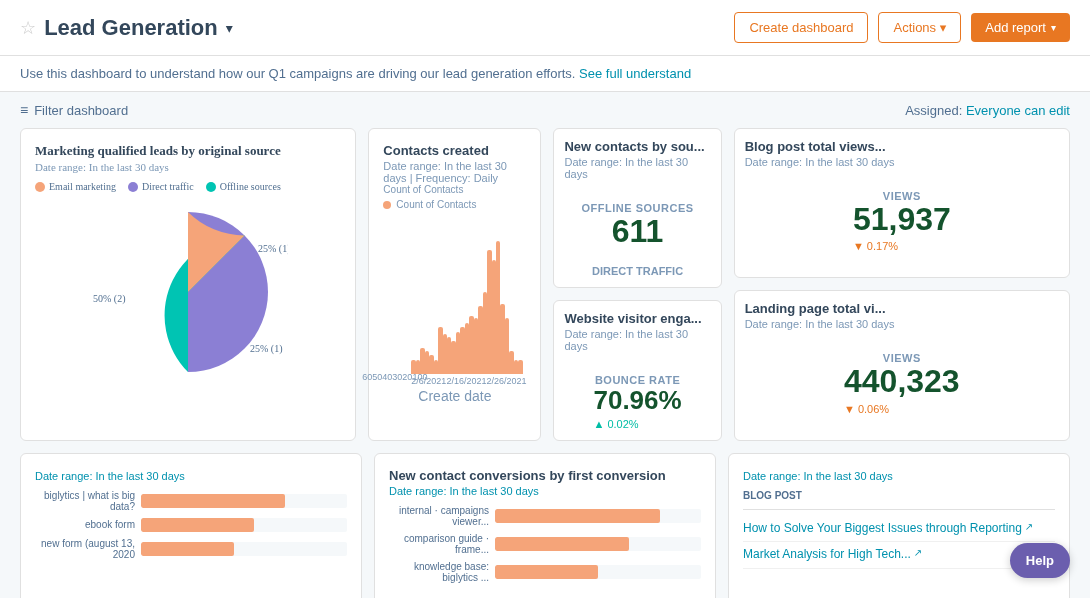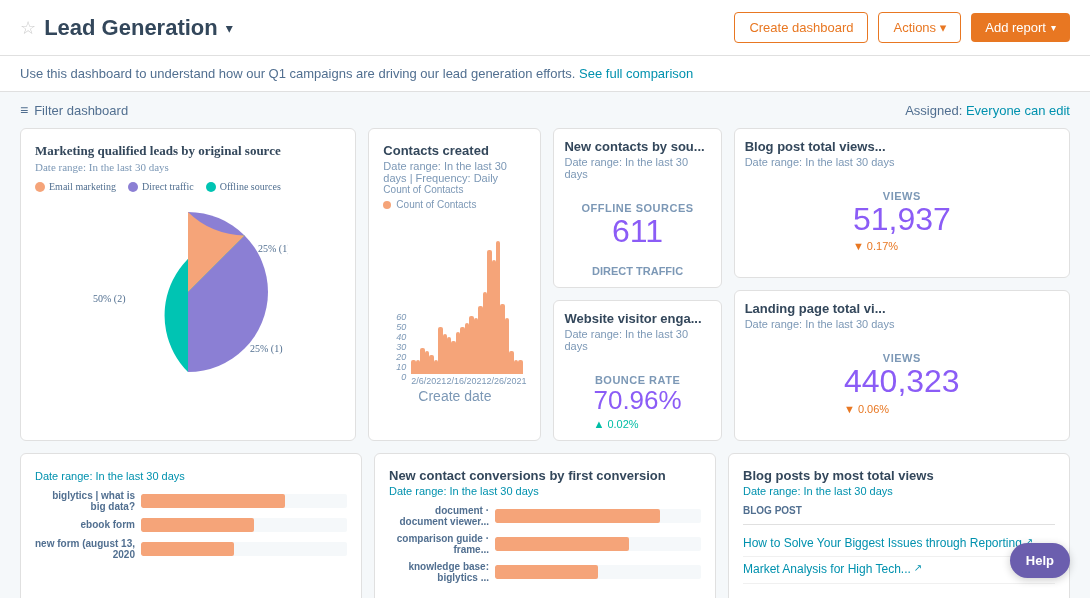--- a/index.html
+++ b/index.html
@@ -112,7 +112,7 @@
 
 <div class="desc-bar">
   <span>Use this dashboard to understand how our Q1 campaigns are driving our lead generation efforts.</span>
-  <a href="#">See full comparison</a>
+  <a href="#">See full understand</a>
 </div>
 
 <div class="filter-bar">

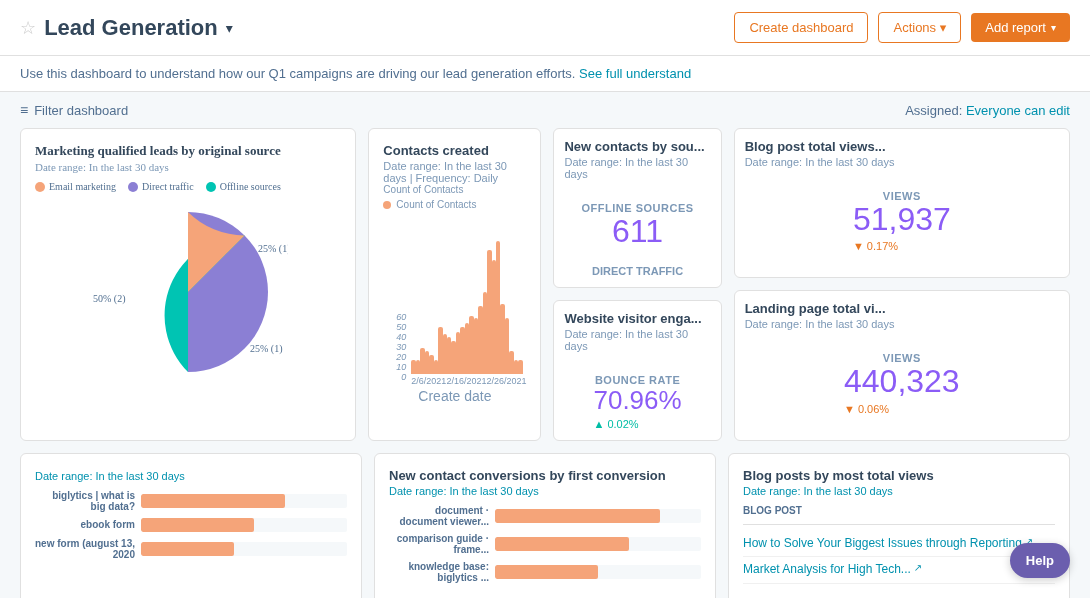--- a/index.html
+++ b/index.html
@@ -50,7 +50,7 @@
     .card-title { font-size: 13px; font-weight: 700; color: #33475b; }
     .card-subtitle { font-size: 11px; color: #7c98b6; margin-top: 2px; }
     .stat-label { font-size: 11px; font-weight: 700; color: #7c98b6; letter-spacing: 0.5px; text-transform: uppercase; margin-top: 10px; }
-    .stat-value { font-size: 32px; font-weight: 400; color: #8b5cf6; line-height: 1.1; }
+    .stat-value { font-size: 32px; font-weight: 700; color: #14532d; line-height: 1.1; }
     .stat-change { font-size: 11px; display: flex; align-items: center; gap: 3px; margin-top: 3px; }
     .stat-change.up { color: #00bda5; }
     .stat-change.down { color: #e87722; }

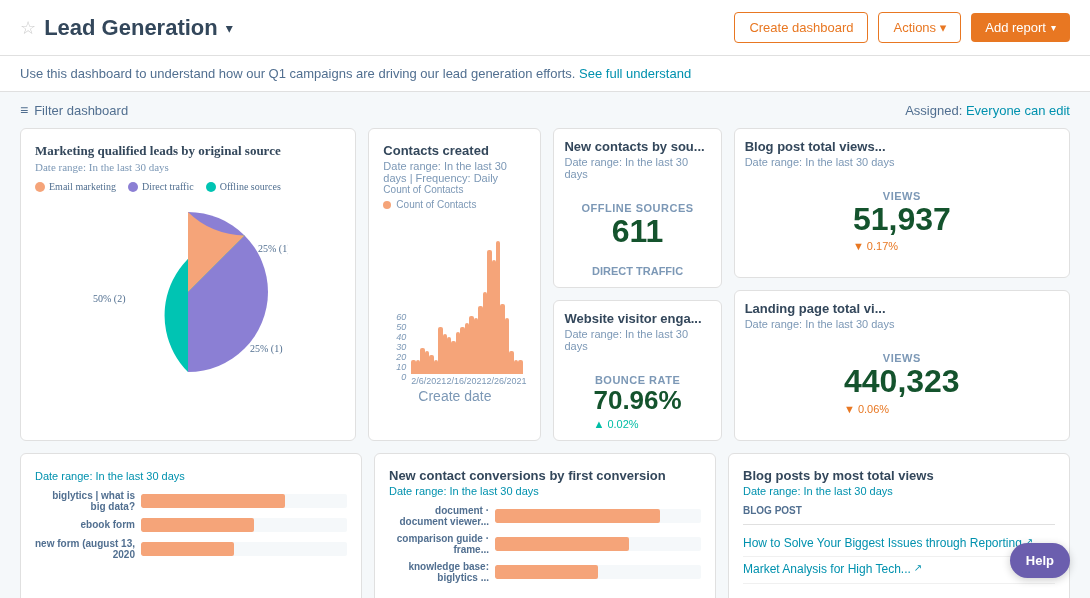--- a/index.html
+++ b/index.html
@@ -140,7 +140,7 @@
       </div>
 
       <div style="position: relative; margin-top: 4px;">
-        <div style="position: absolute; left: 0px; top: 0px; bottom: 22px; display: flex; flex-direction: column; justify-content: flex-end; width: 26px; align-items: flex-end; padding-right: 3px; font-style: italic;">
+        <div style="position: absolute; left: 0px; top: 0px; bottom: 22px; display: flex; flex-direction: row; justify-content: center; width: 26px; align-items: flex-end; padding-right: 3px;">
             <span style="font-size: 9px; color: rgb(124, 152, 182);">60</span>
             <span style="font-size: 9px; color: rgb(124, 152, 182);">50</span>
             <span style="font-size: 9px; color: rgb(124, 152, 182);">40</span>

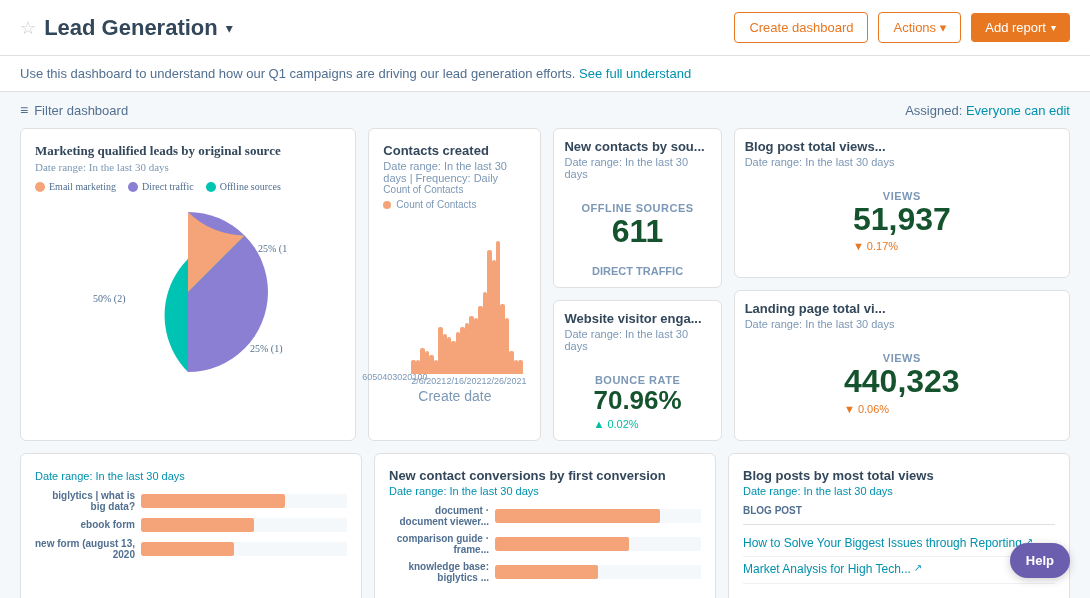--- a/index.html
+++ b/index.html
@@ -380,7 +380,6 @@
     </div>
 
     <div class="row2-card">
-      <div class="card-title">Blog posts by most total views</div>
       <div class="card-subtitle" style="color:#0091ae;">Date range: In the last 30 days</div>
       <div class="blog-list">
         <div class="blog-col-header">BLOG POST</div>

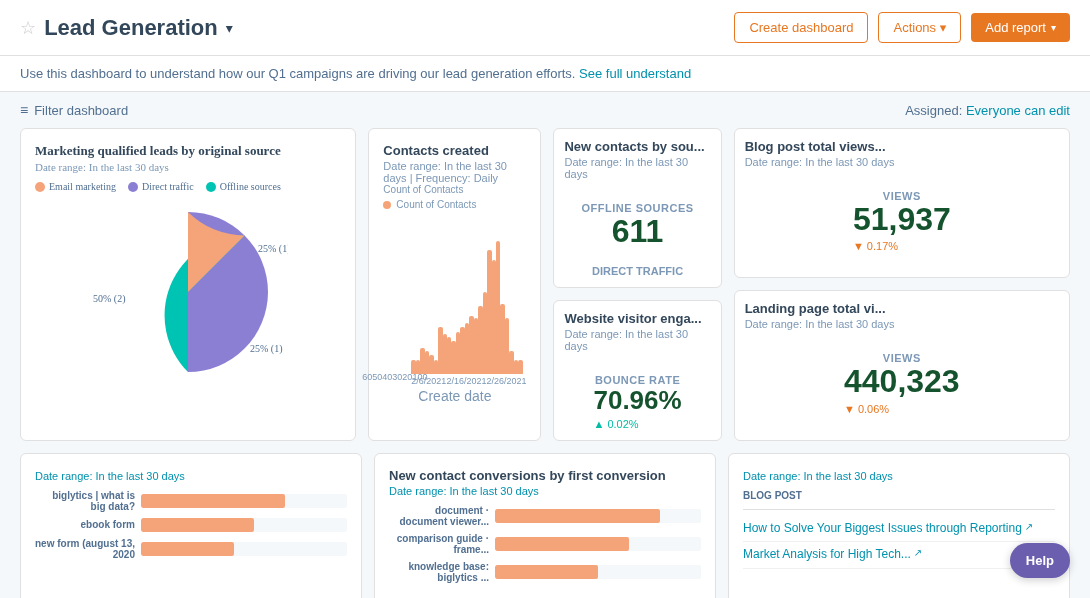--- a/index.html
+++ b/index.html
@@ -67,7 +67,7 @@
     .row2-card { background: #fff; border: 1px solid #e0e0e0; border-radius: 6px; padding: 14px; min-height: 160px; }
 
     
-    .h-bar-row { display: flex; flex-direction: column; gap: 6px; margin-top: 8px; font-weight: bold; }
+    .h-bar-row { display: flex; flex-direction: column; gap: 6px; margin-top: 8px; }
     .h-bar-item { display: flex; align-items: center; gap: 6px; }
     .h-bar-name { font-size: 10px; color: #516f90; width: 100px; text-align: right; flex-shrink: 0; }
     .h-bar-track { flex: 1; background: #f5f8fa; height: 14px; border-radius: 2px; overflow: hidden; }

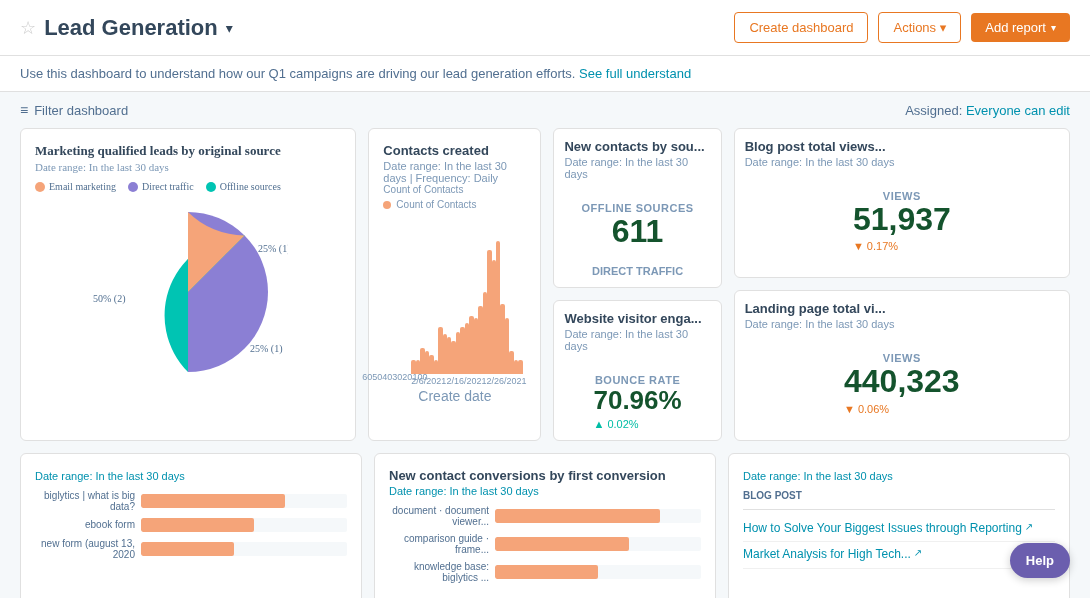--- a/index.html
+++ b/index.html
@@ -359,7 +359,7 @@
       <div class="card-subtitle" style="color:#0091ae;">Date range: In the last 30 days</div>
       <div class="h-bar-row">
         <div class="h-bar-item">
-          <div class="h-bar-name">document · document viewer...</div>
+          <div class="h-bar-name">internal · campaigns viewer...</div>
           <div class="h-bar-track">
             <div class="h-bar-fill" style="width:80%;"></div>
           </div>

